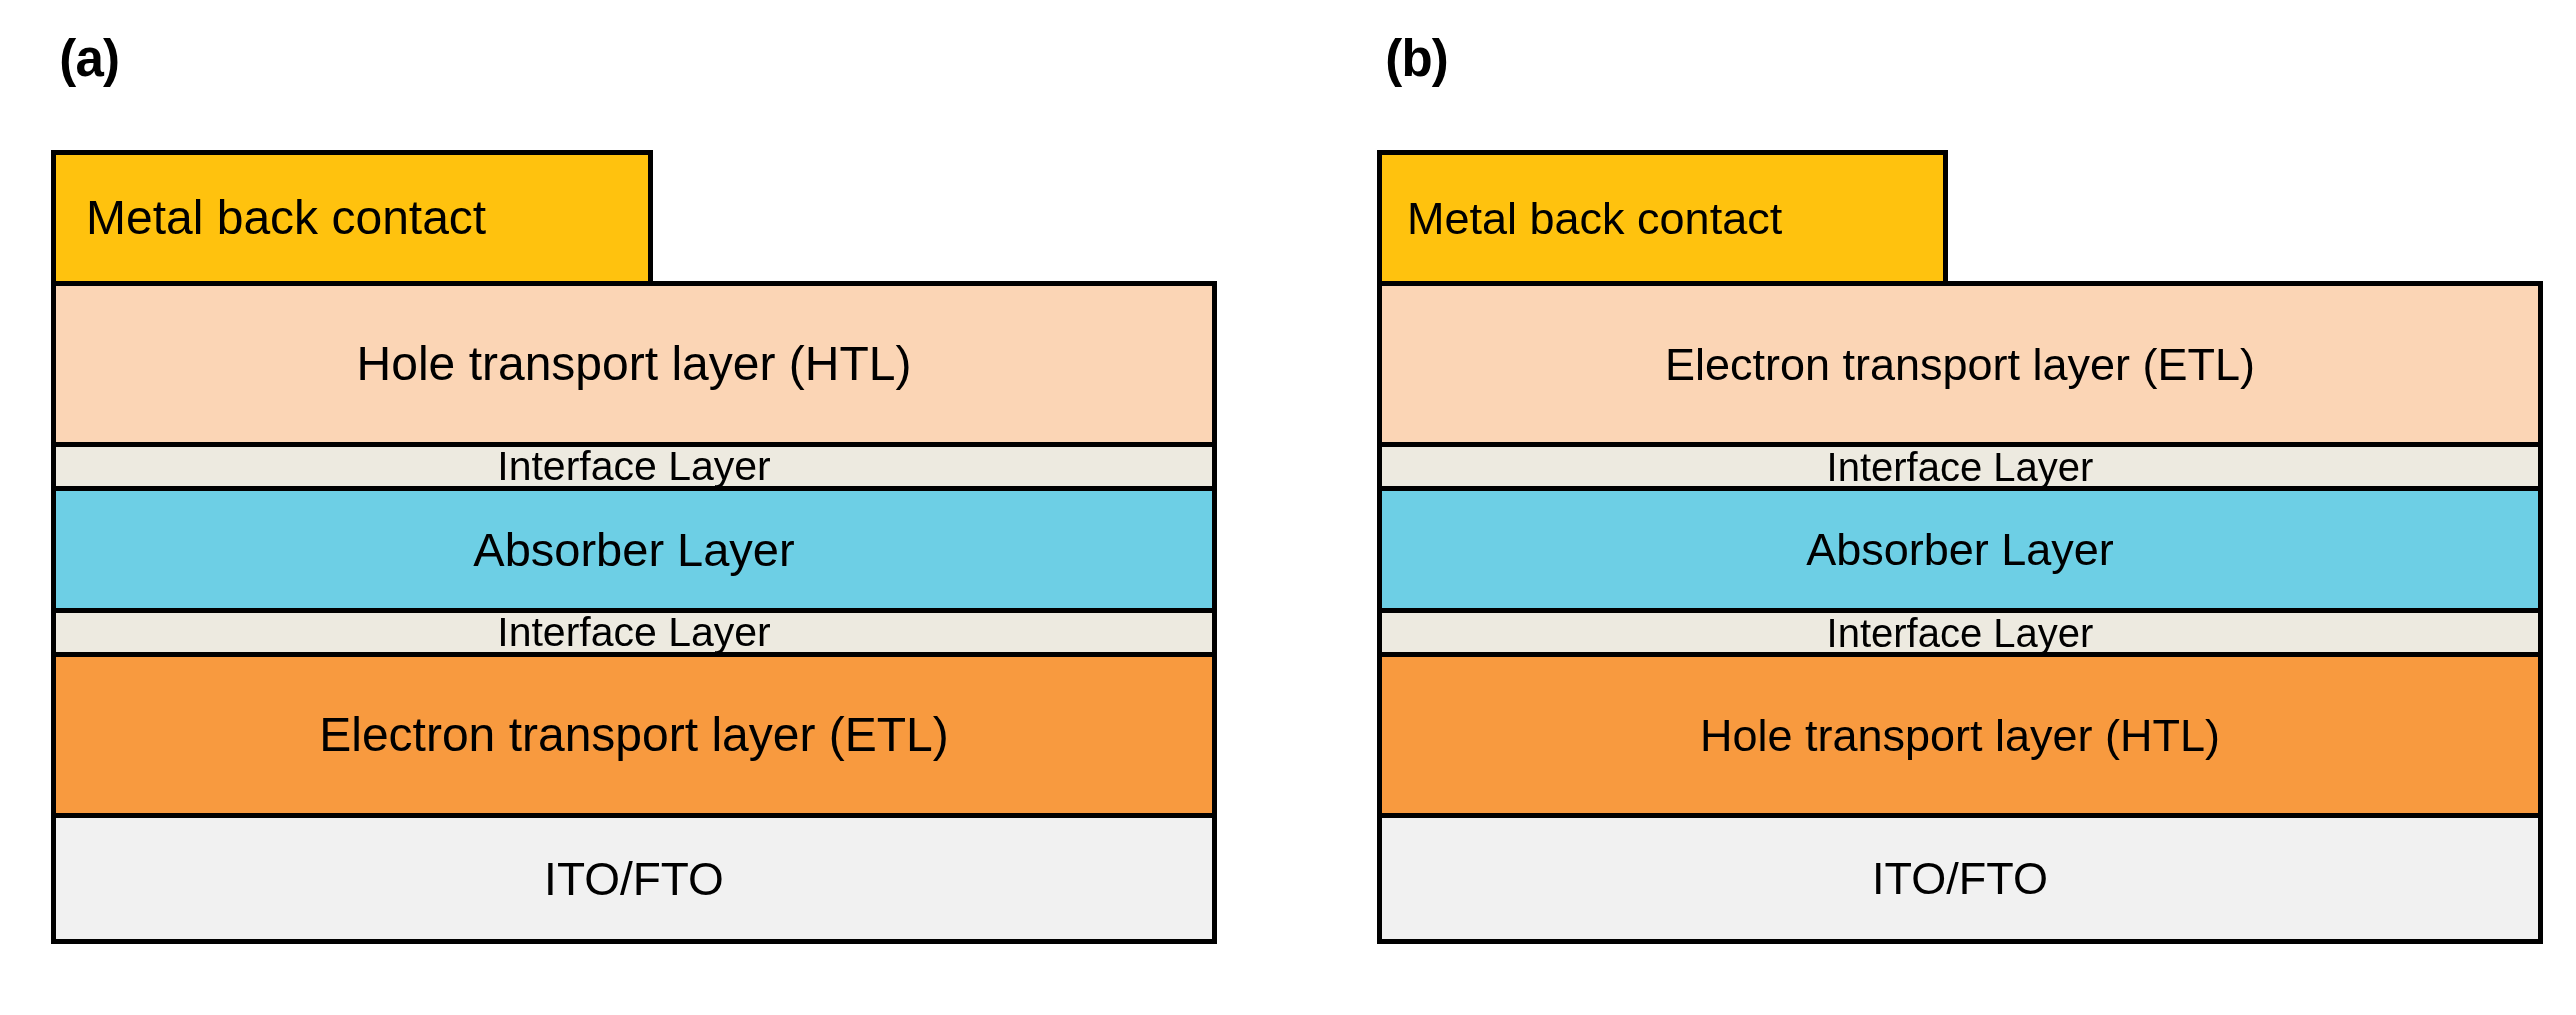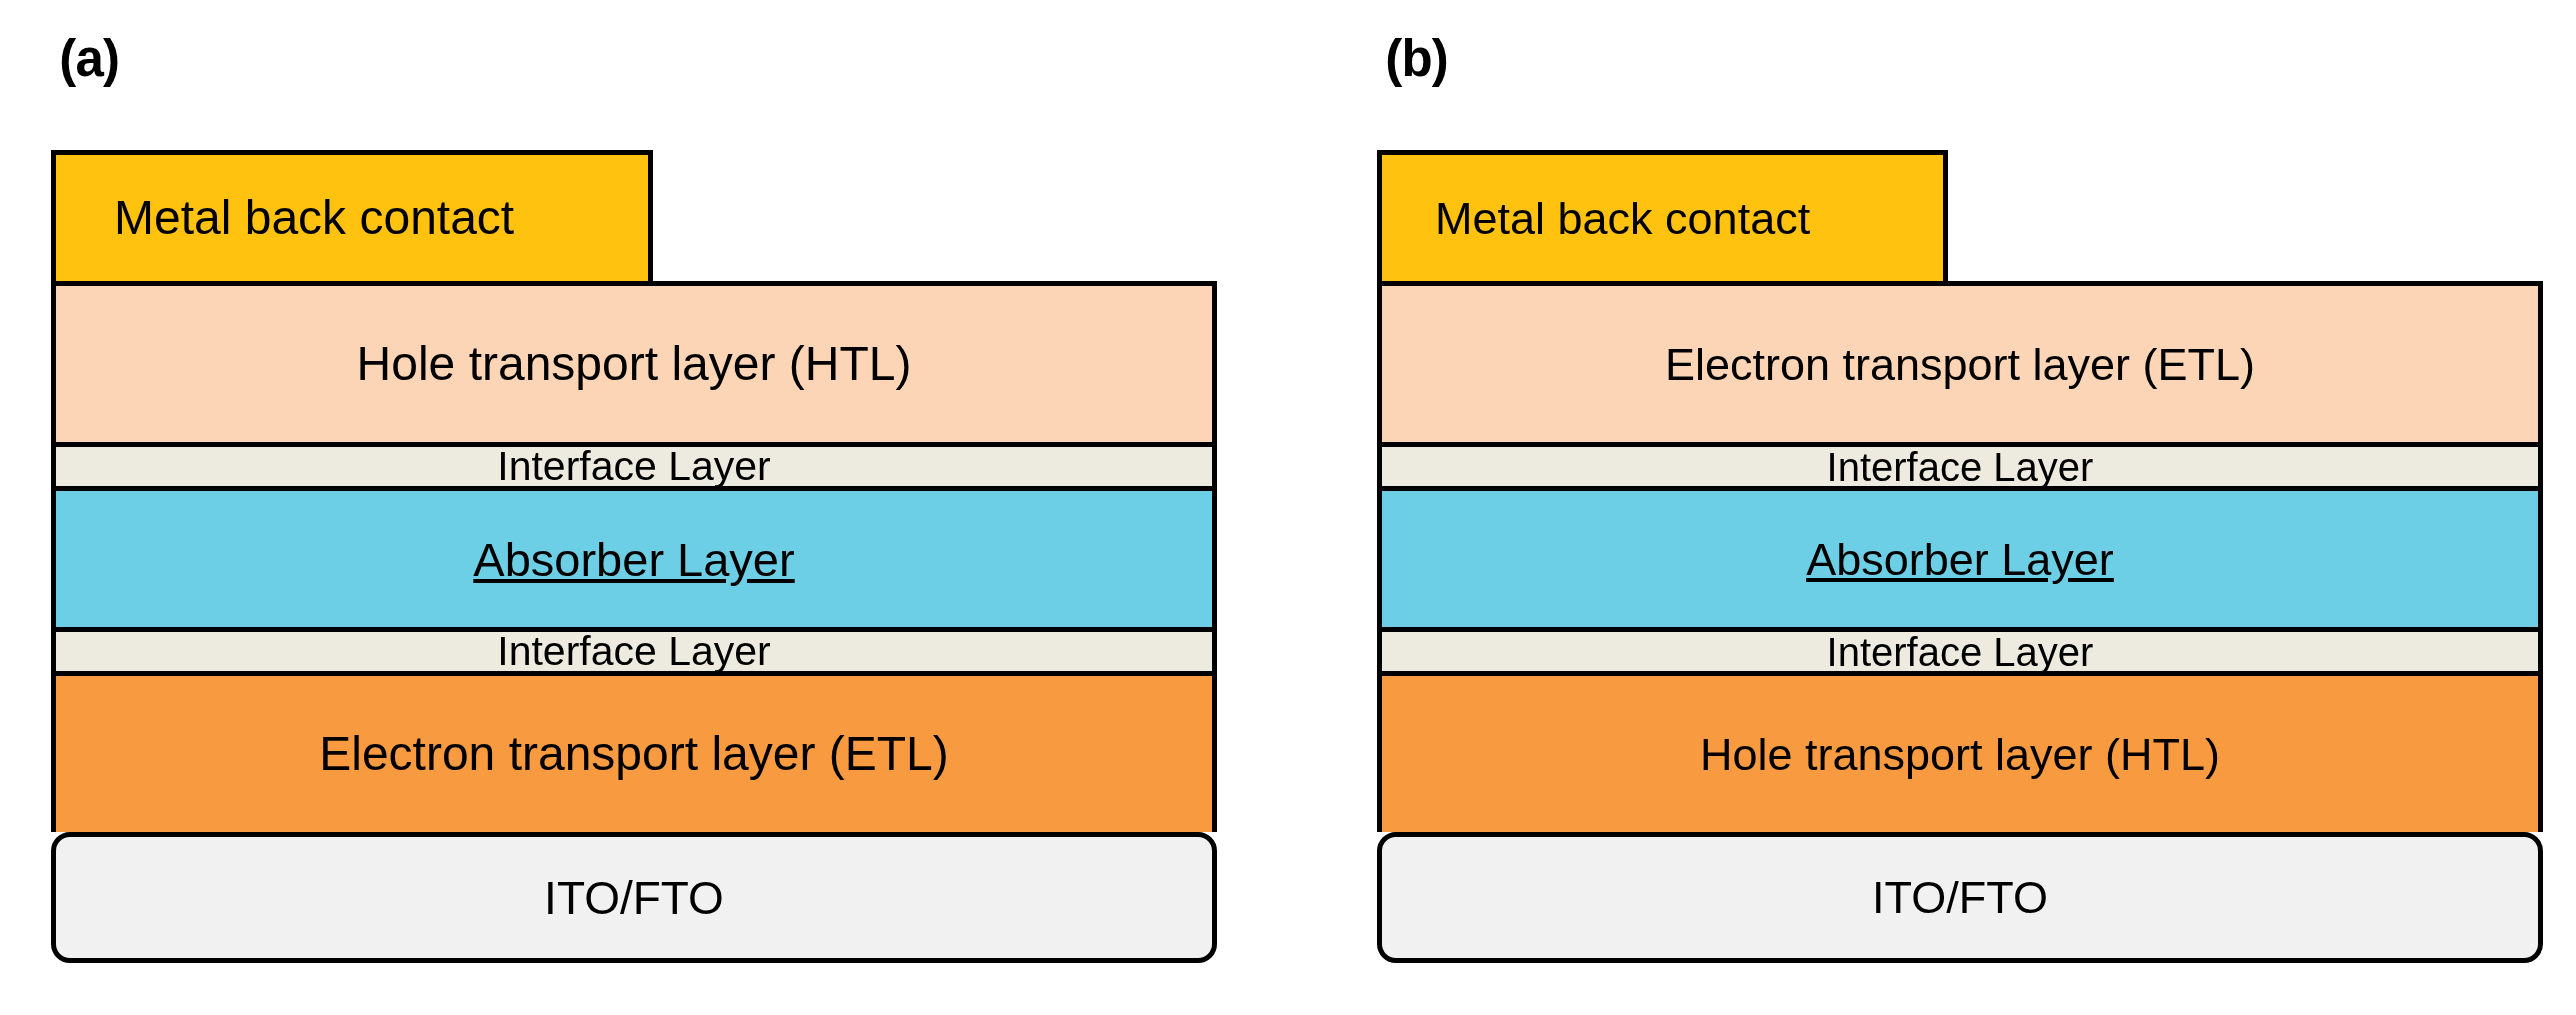--- a/index.html
+++ b/index.html
@@ -66,7 +66,6 @@
     display: flex;
     align-items: center;
     justify-content: flex-start;
-    padding-left: 28px;
   }
   #panel-a .contact-block { width: 602px; }
   #panel-b .contact-block { width: 571px; }

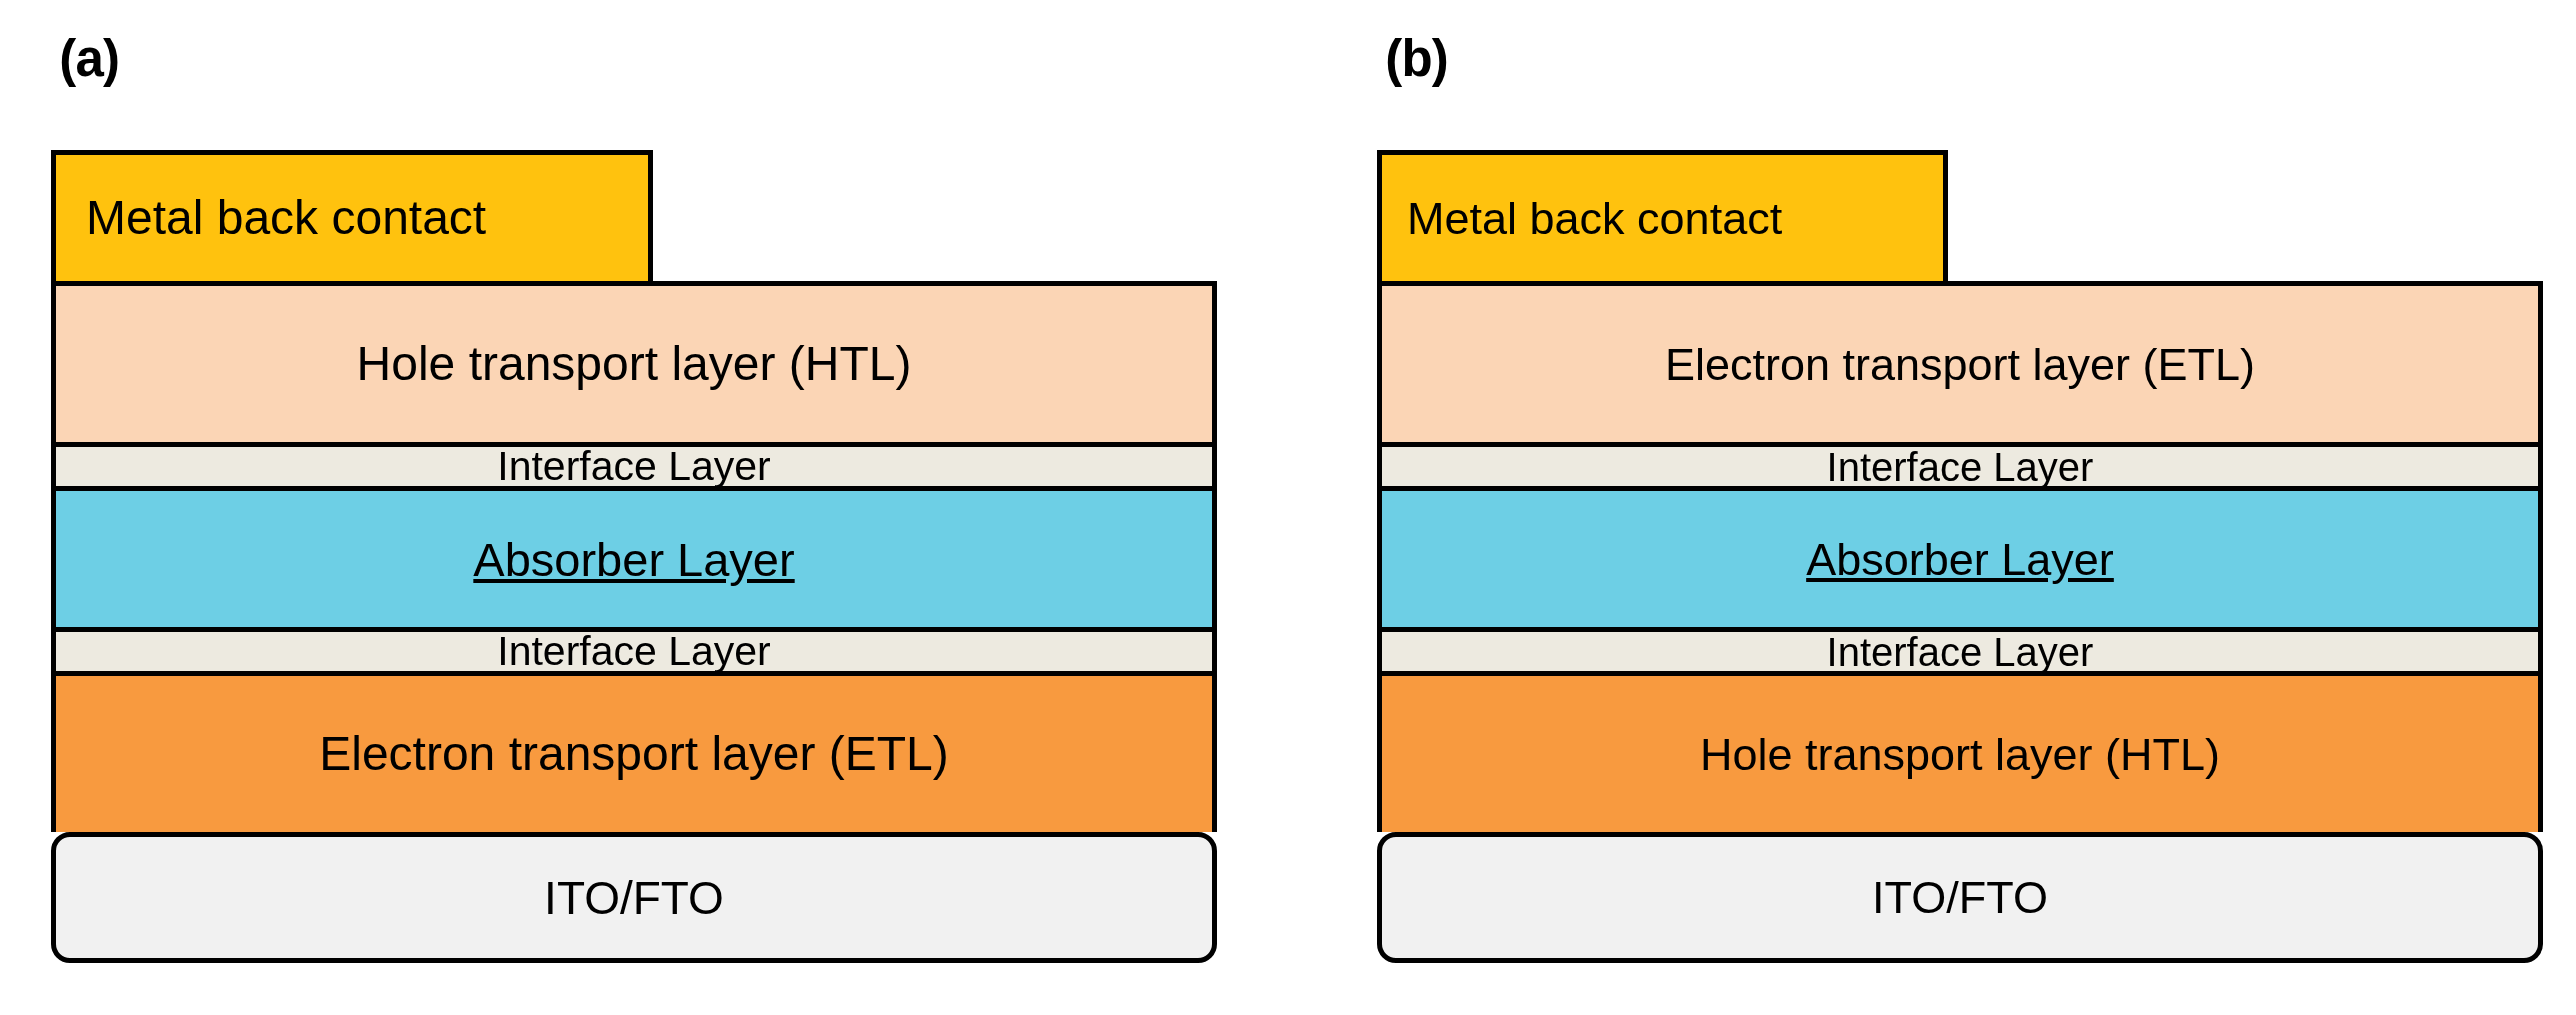--- a/index.html
+++ b/index.html
@@ -98,7 +98,7 @@
   .h-contact  { height: 131px; }
   .h-transport{ height: 161px; }
   .h-interface{ height: 44px;  }
-  .h-absorber { height: 141px; text-decoration: underline; }
+  .h-absorber { height: 122px; }
   .h-substrate{ height: 131px; }
 
   .contact-text  { font-size: 48px; padding-left: 30px; }

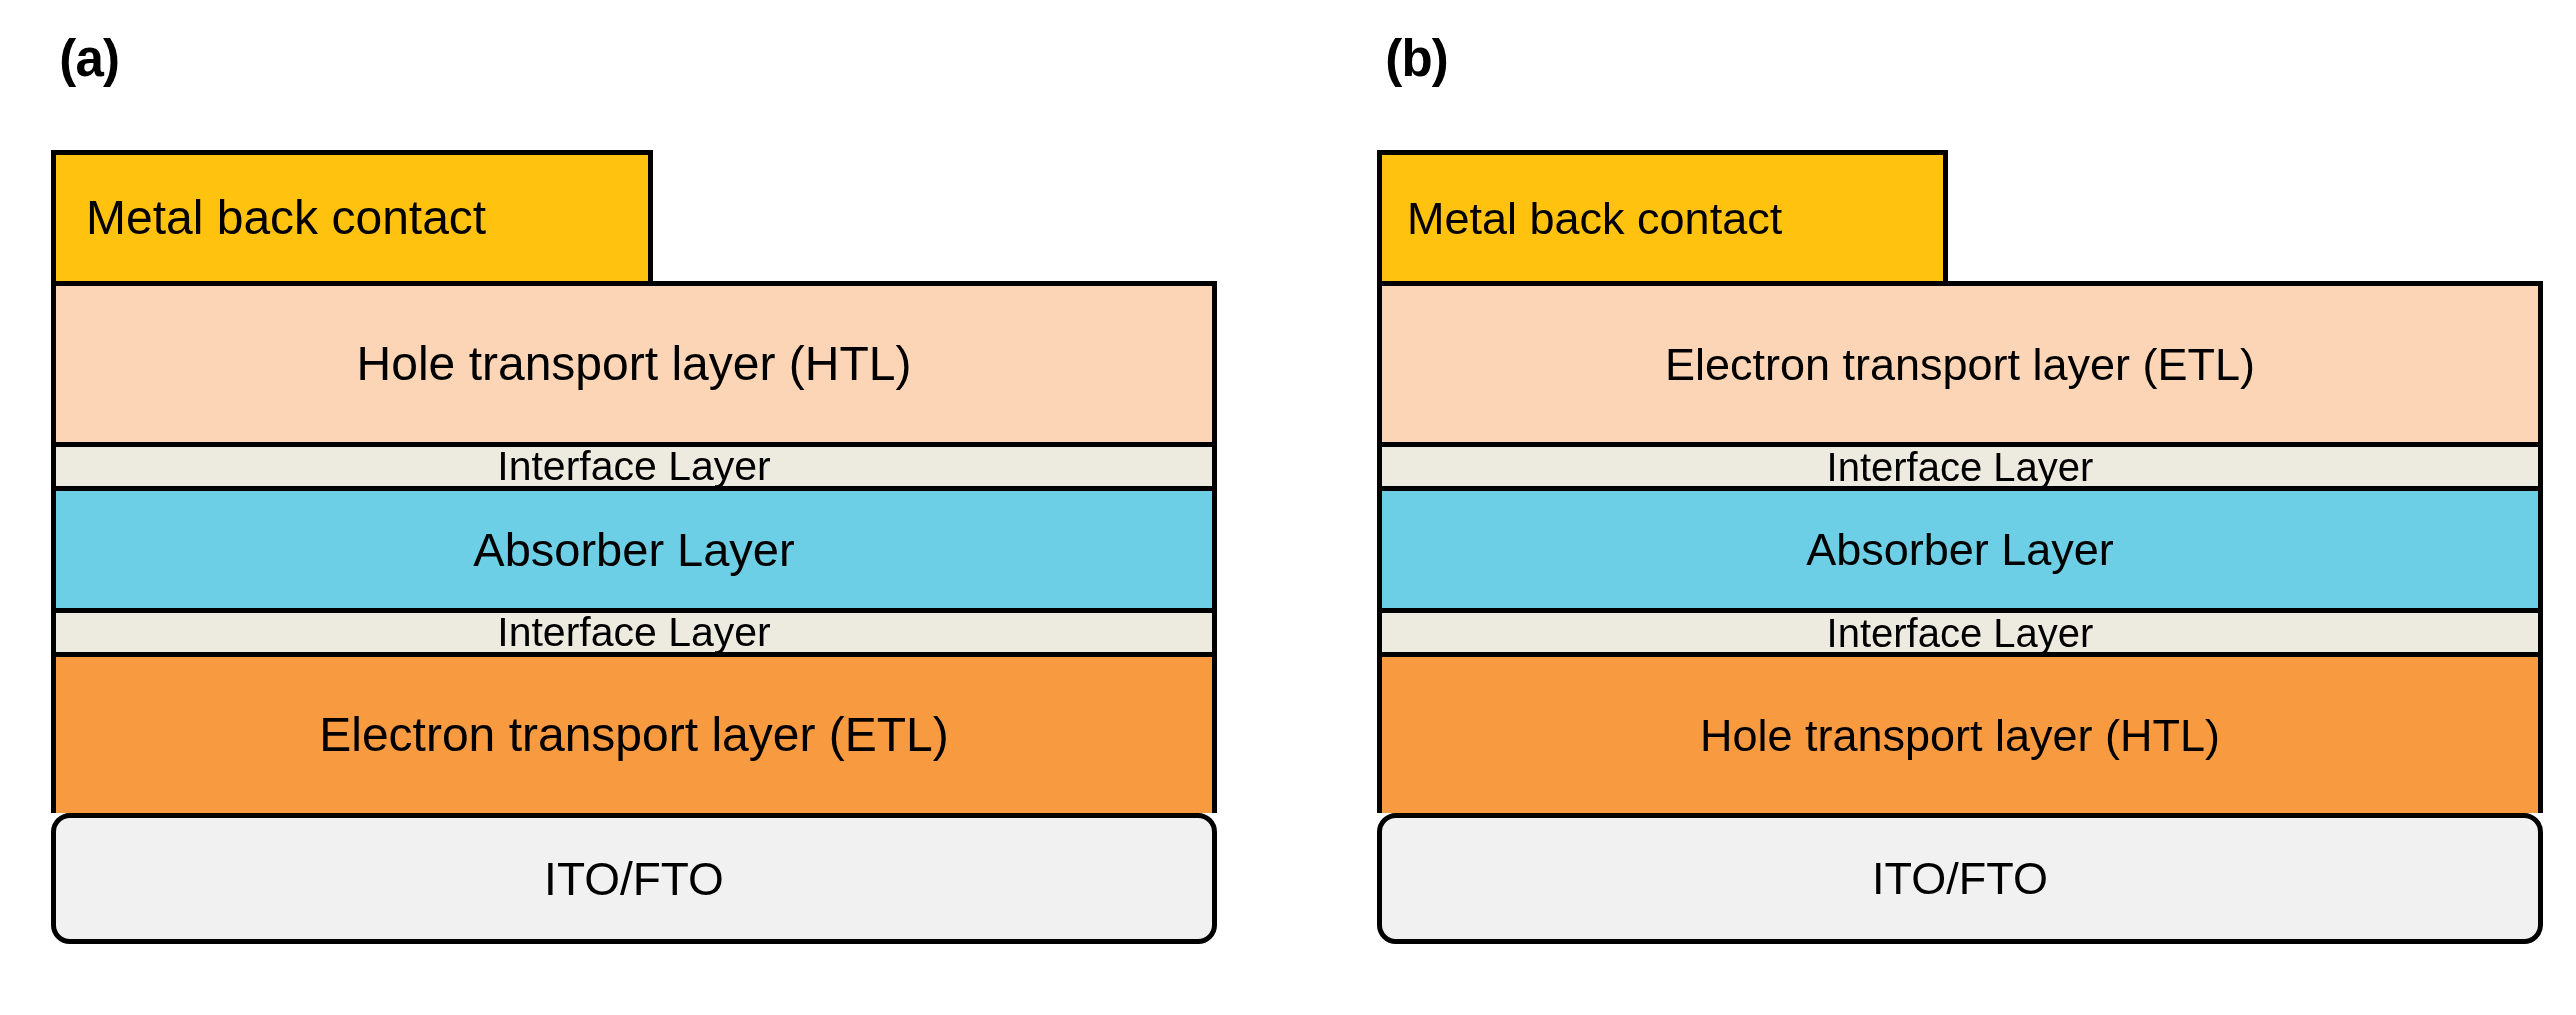--- a/index.html
+++ b/index.html
@@ -83,7 +83,6 @@
   }
   .layer.last {
     border-bottom: 5.8px solid #000000;
-    border-radius: 19px;
   }
 
   .layer-text, .contact-text {

